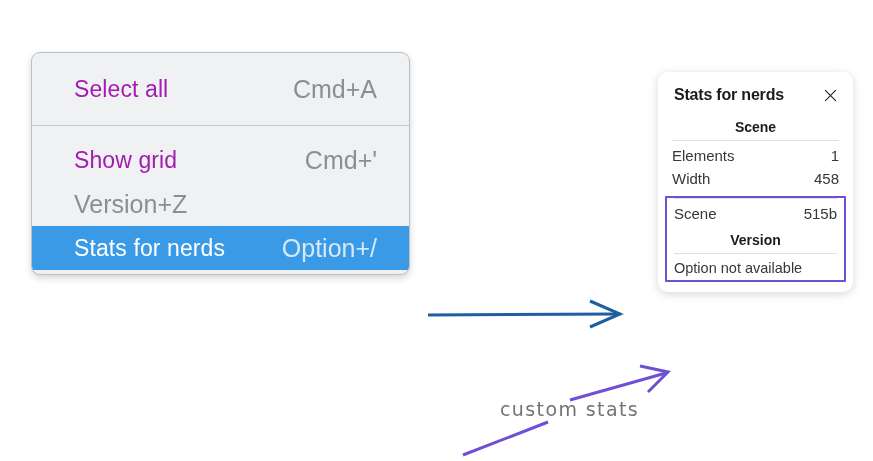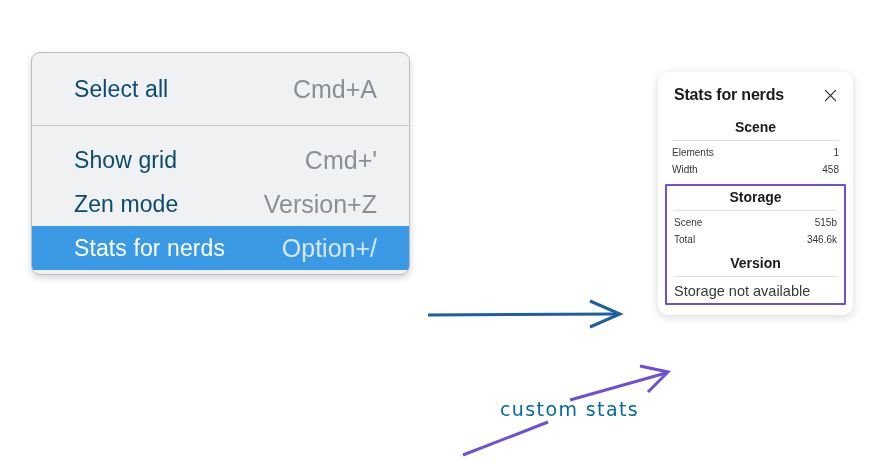--- a/index.html
+++ b/index.html
@@ -53,7 +53,7 @@
   }
   .menu-label {
     font-size: 23px;
-    color: #0c4a6e;
+    color: #a21caf;
     letter-spacing: 0.1px;
     white-space: nowrap;
   }

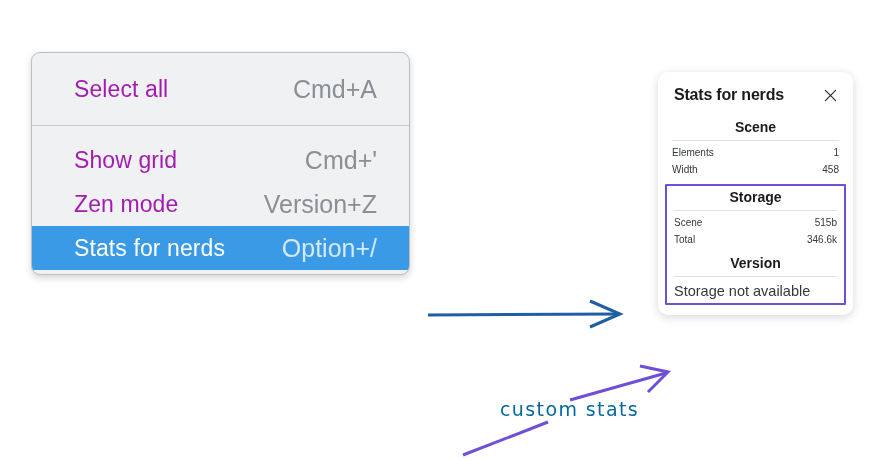--- a/index.html
+++ b/index.html
@@ -122,7 +122,7 @@
     display: flex;
     justify-content: space-between;
     align-items: center;
-    font-size: 10px;
+    font-size: 15px;
     color: #33383d;
     padding: 3px 0;
   }

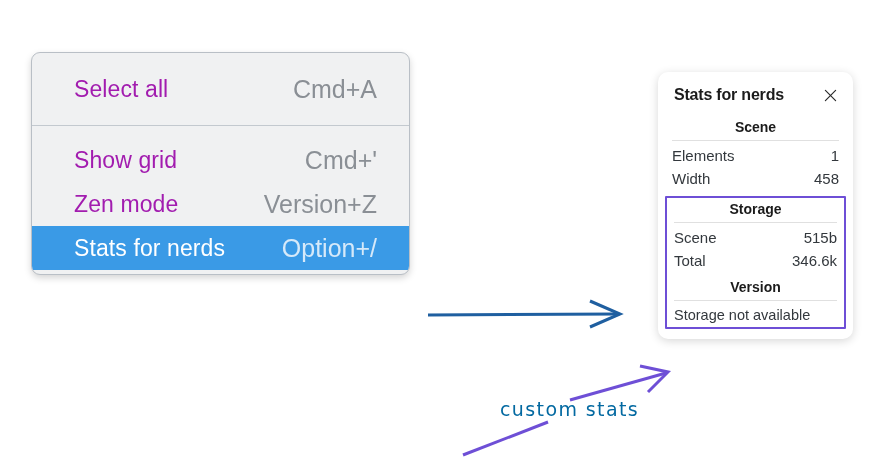--- a/index.html
+++ b/index.html
@@ -171,7 +171,6 @@
       <span class="menu-shortcut">Cmd+'</span>
     </div>
     <div class="menu-item">
-      <span class="menu-label">Zen mode</span>
       <span class="menu-shortcut">Version+Z</span>
     </div>
     <div class="menu-item selected">

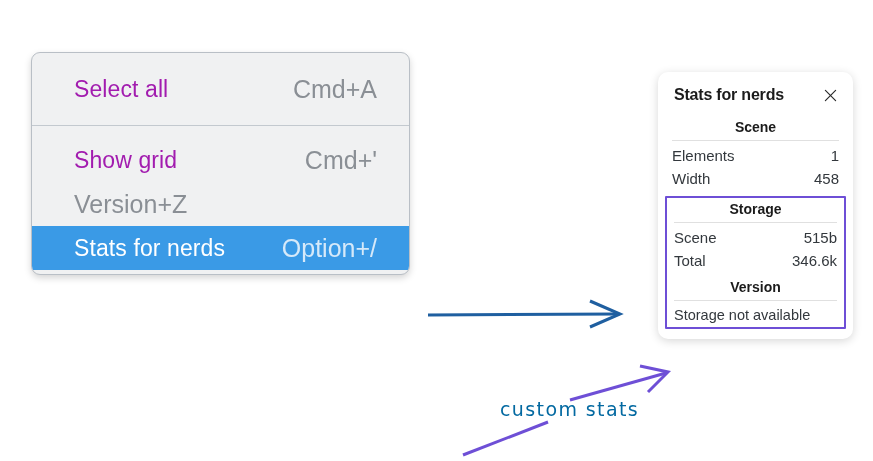--- a/index.html
+++ b/index.html
@@ -207,7 +207,6 @@
   </div>
 
   <div class="section boxed" style="margin-top:6px;">
-    <div class="section-title">Storage</div>
     <div class="section-rule"></div>
     <div class="stat-row">
       <span class="stat-key">Scene</span>

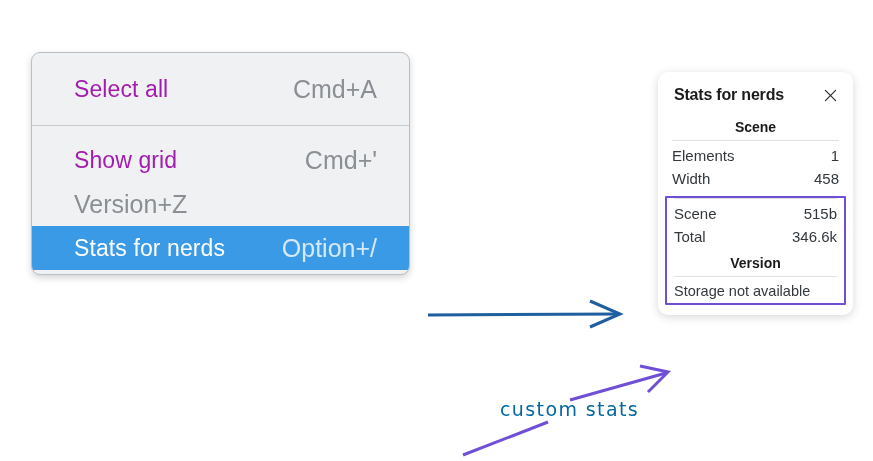--- a/index.html
+++ b/index.html
@@ -212,10 +212,6 @@
       <span class="stat-key">Scene</span>
       <span class="stat-val">515b</span>
     </div>
-    <div class="stat-row">
-      <span class="stat-key">Total</span>
-      <span class="stat-val">346.6k</span>
-    </div>
 
     <div class="section-title" style="padding-top:7px;">Version</div>
     <div class="section-rule"></div>

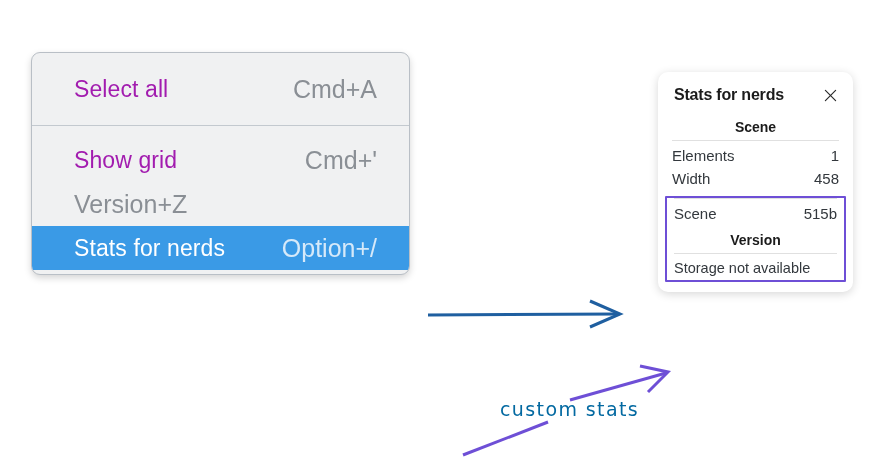--- a/index.html
+++ b/index.html
@@ -215,7 +215,7 @@
 
     <div class="section-title" style="padding-top:7px;">Version</div>
     <div class="section-rule"></div>
-    <div class="full-row">Storage not available</div>
+    <div class="full-row">Option not available</div>
   </div>
 
 </div>

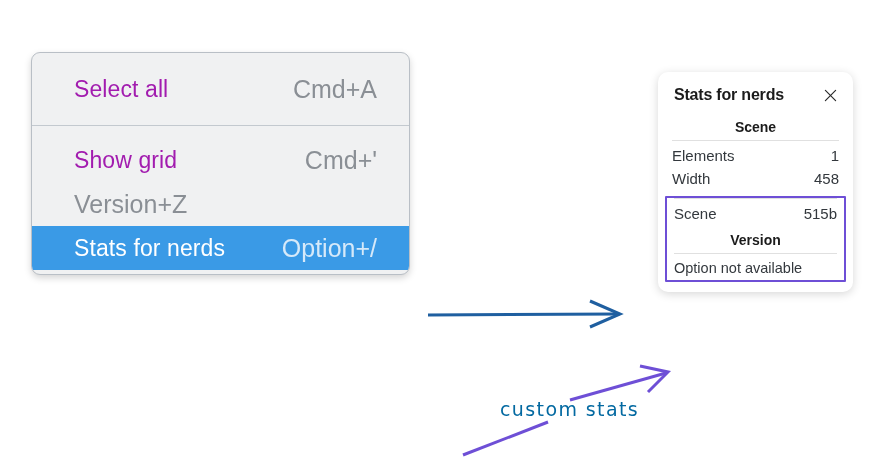--- a/index.html
+++ b/index.html
@@ -148,7 +148,7 @@
     top: 398px;
     font-family: "DejaVu Sans", sans-serif;
     font-size: 19px;
-    color: #0369a1;
+    color: #737373;
     letter-spacing: 1.4px;
     white-space: nowrap;
   }

